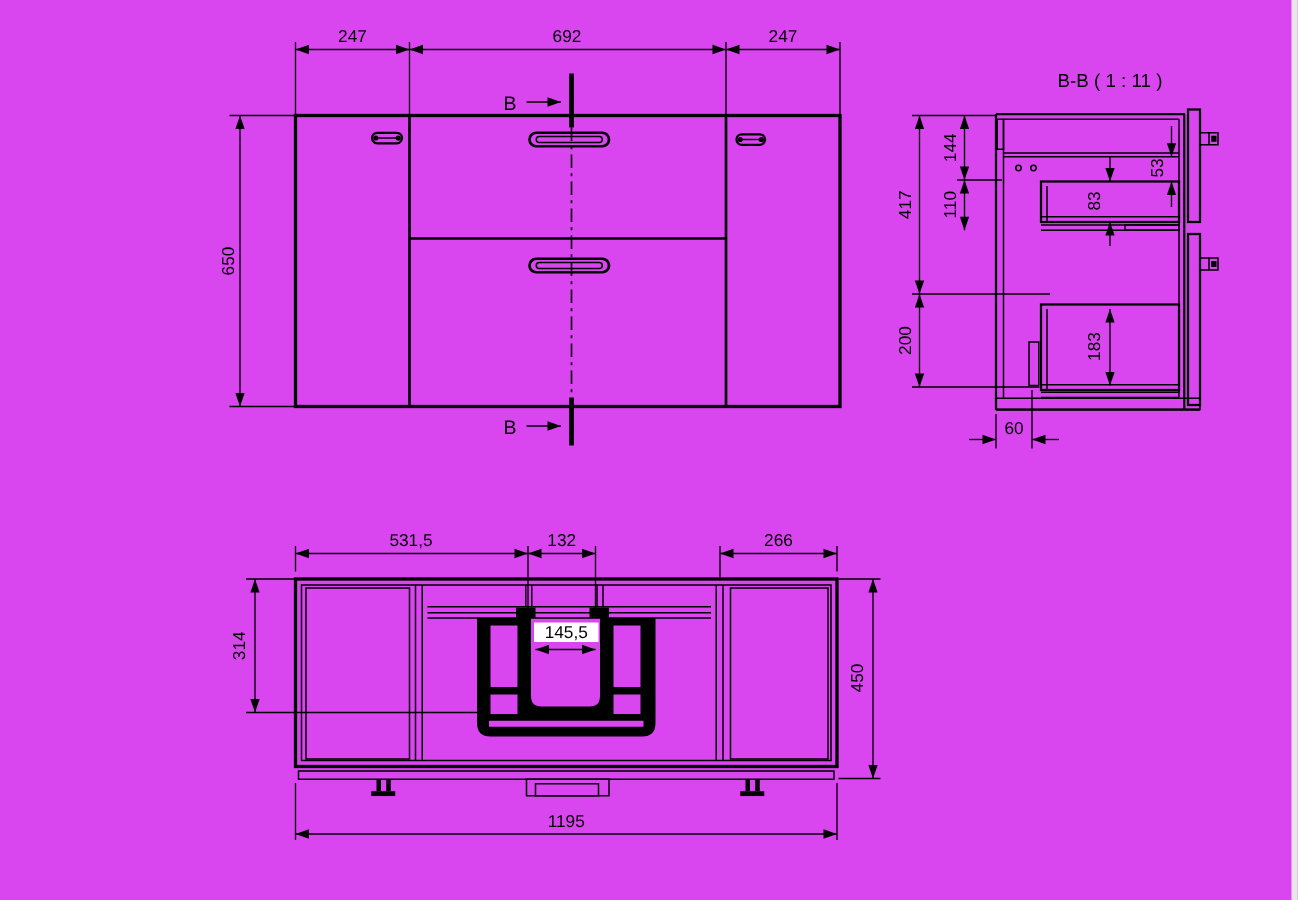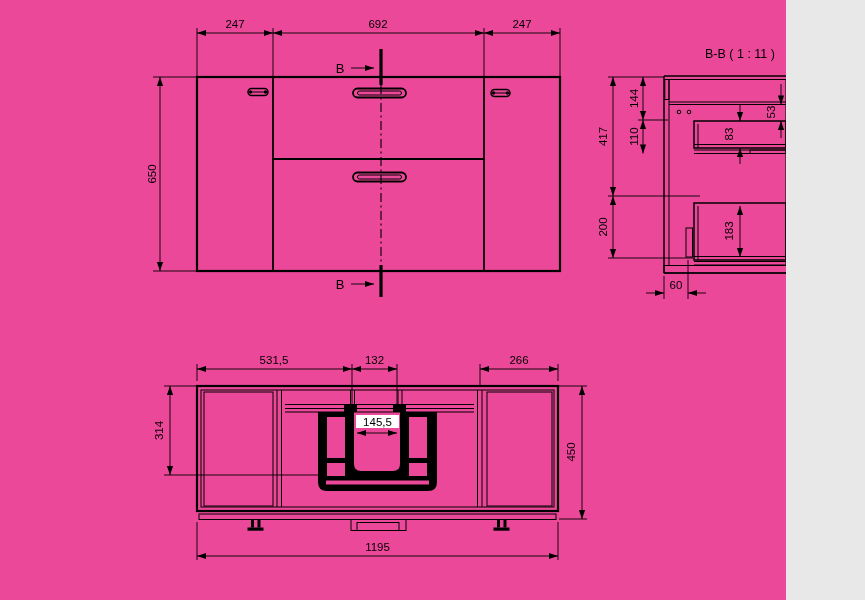--- a/index.html
+++ b/index.html
@@ -4,7 +4,7 @@
 <style>
   html,body{margin:0;padding:0;background:#e8e8e8;}
   .canvas{
-    width:786px;height:600px;background:#ec4899;position:relative;overflow:hidden;
+    width:861px;height:600px;background:#d946ef;position:relative;overflow:hidden;
     font-family:"Liberation Sans",sans-serif;
   }
   svg{display:block;}

